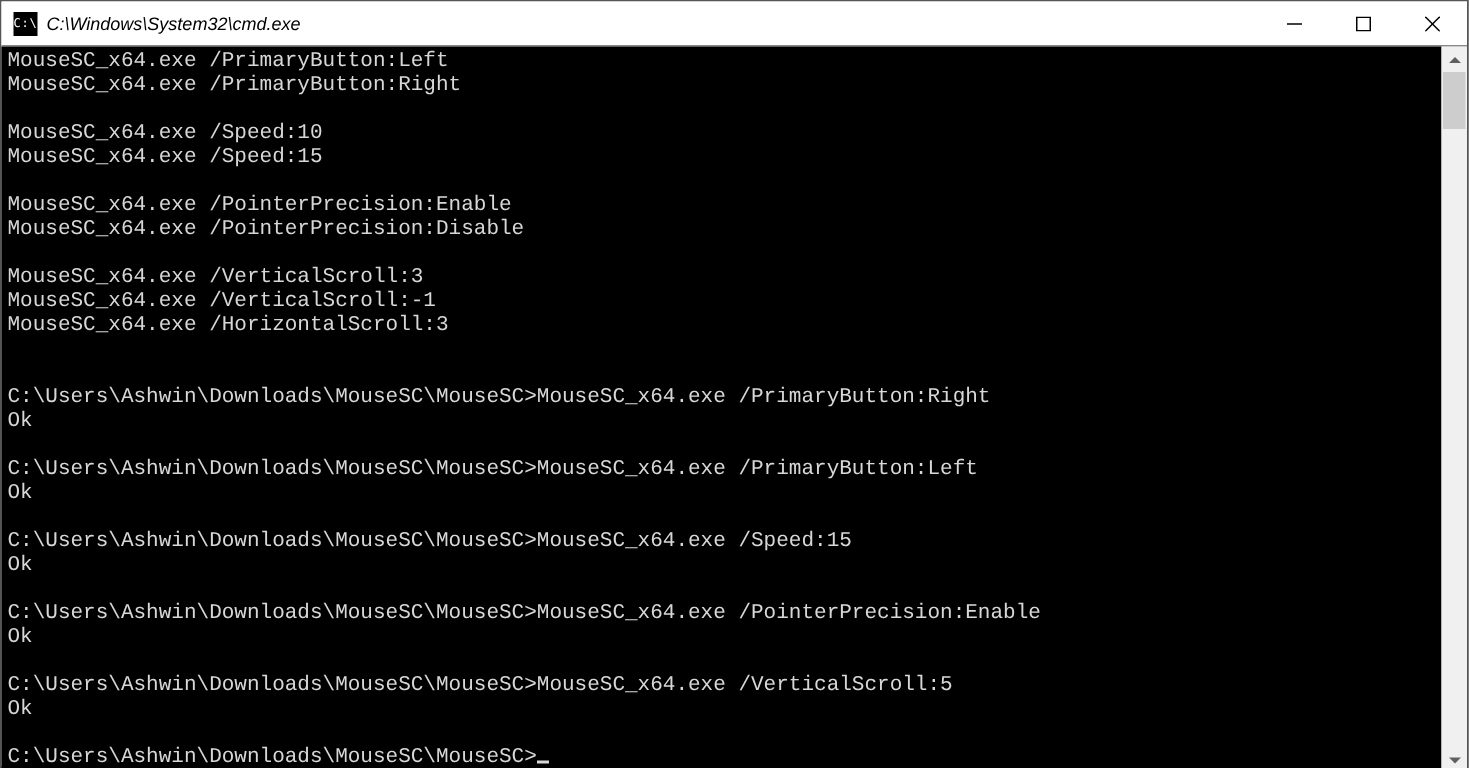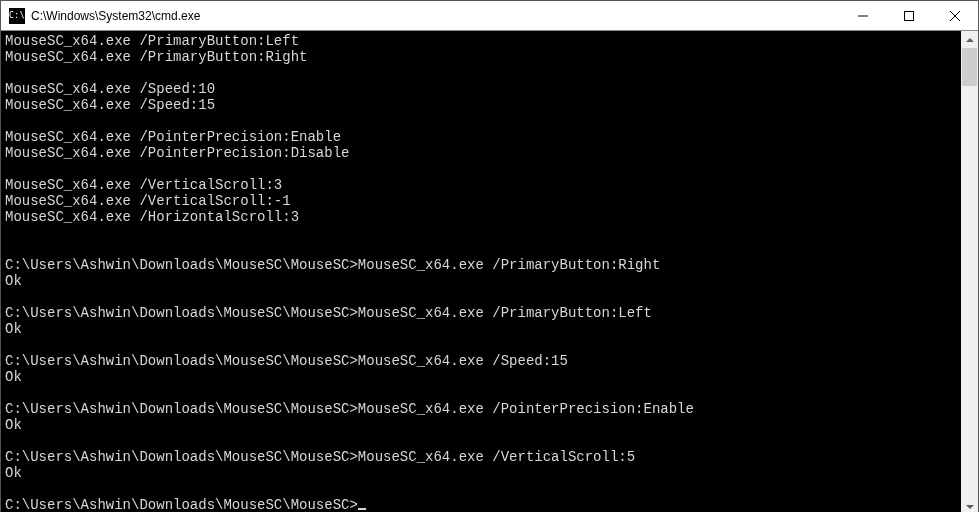--- a/index.html
+++ b/index.html
@@ -17,7 +17,7 @@
     display: inline-flex; align-items: center; justify-content: center;
   }
   .titlebar-icon-text { color:#fff; font-size:8px; font-family: Consolas, monospace; line-height:1; letter-spacing:0.5px; }
-  .titlebar-title { font-size: 12px; color: #000; flex: 0 0 auto; }
+  .titlebar-title { font-size: 12px; color: #000; flex: 0 0 auto; font-style: italic; }
   .titlebar-spacer { flex: 1 1 auto; }
   .titlebar-btn {
     width: 46px; height: 29px; display: inline-flex; align-items: center; justify-content: center;

